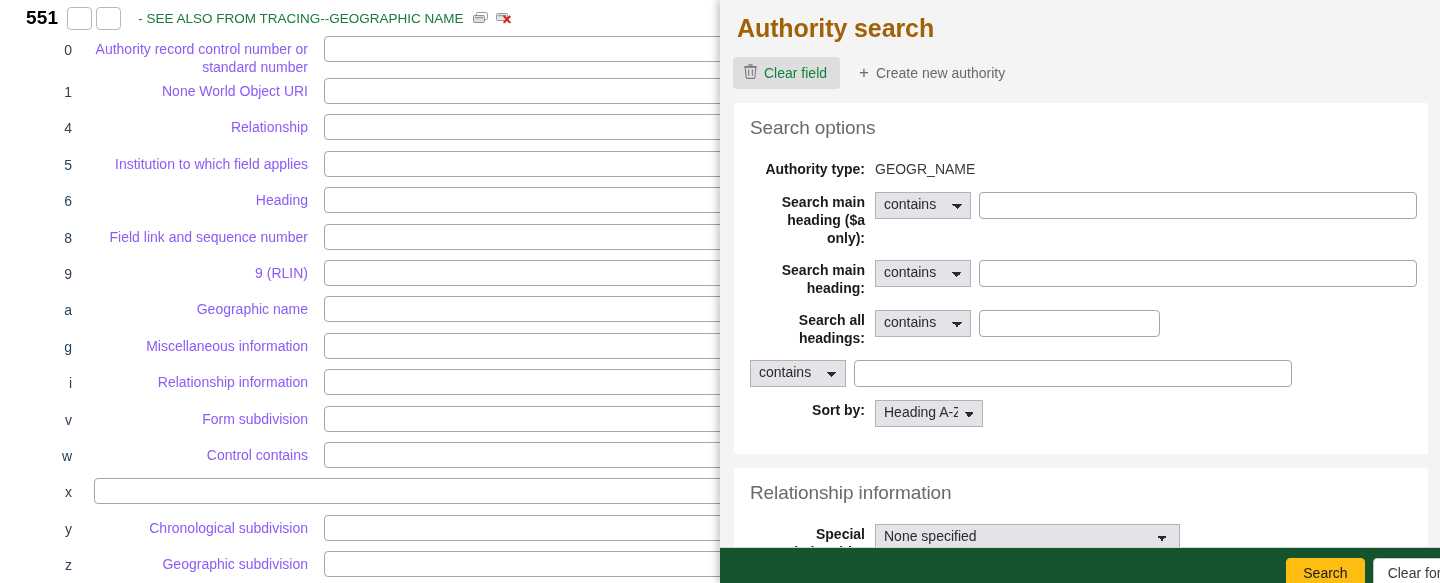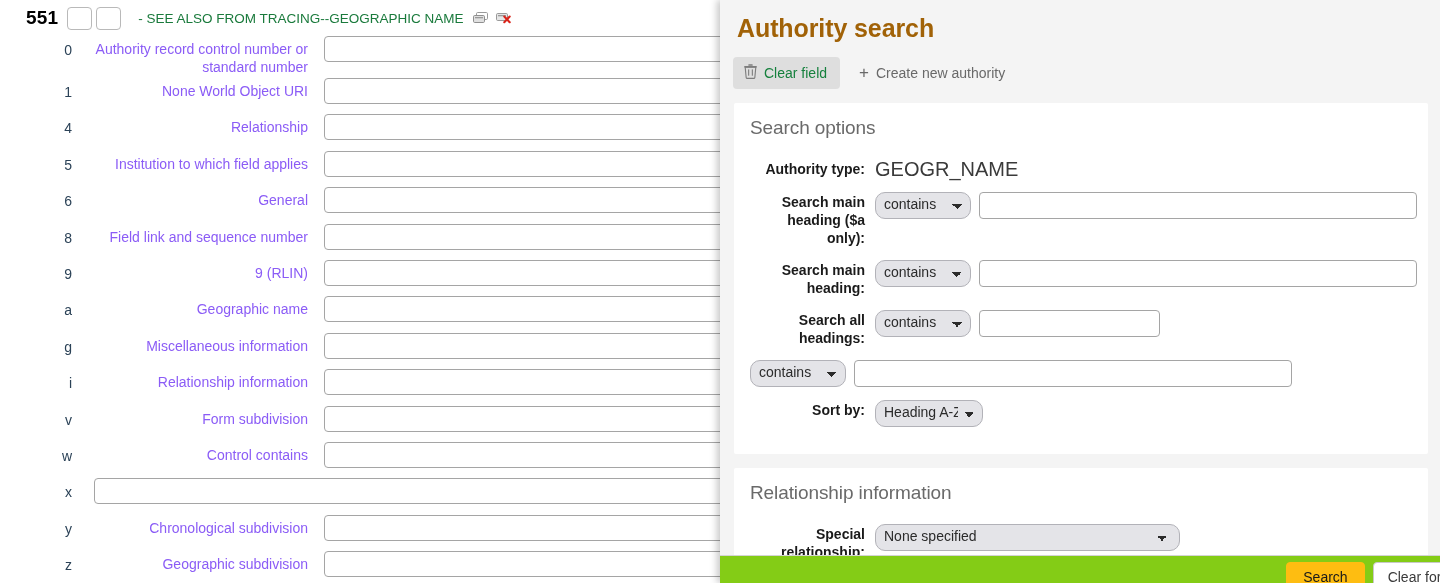--- a/index.html
+++ b/index.html
@@ -174,7 +174,7 @@
     gap: 8px;
     padding-top: 4px;
   }
-  .static-value { font-size: 20px; color: #3a3a3a; line-height: 20px; }
+  .static-value { font-size: 14px; color: #3a3a3a; line-height: 20px; }
   select.op-select {
     -webkit-appearance: none; appearance: none;
     background-color: #e4e4e8;

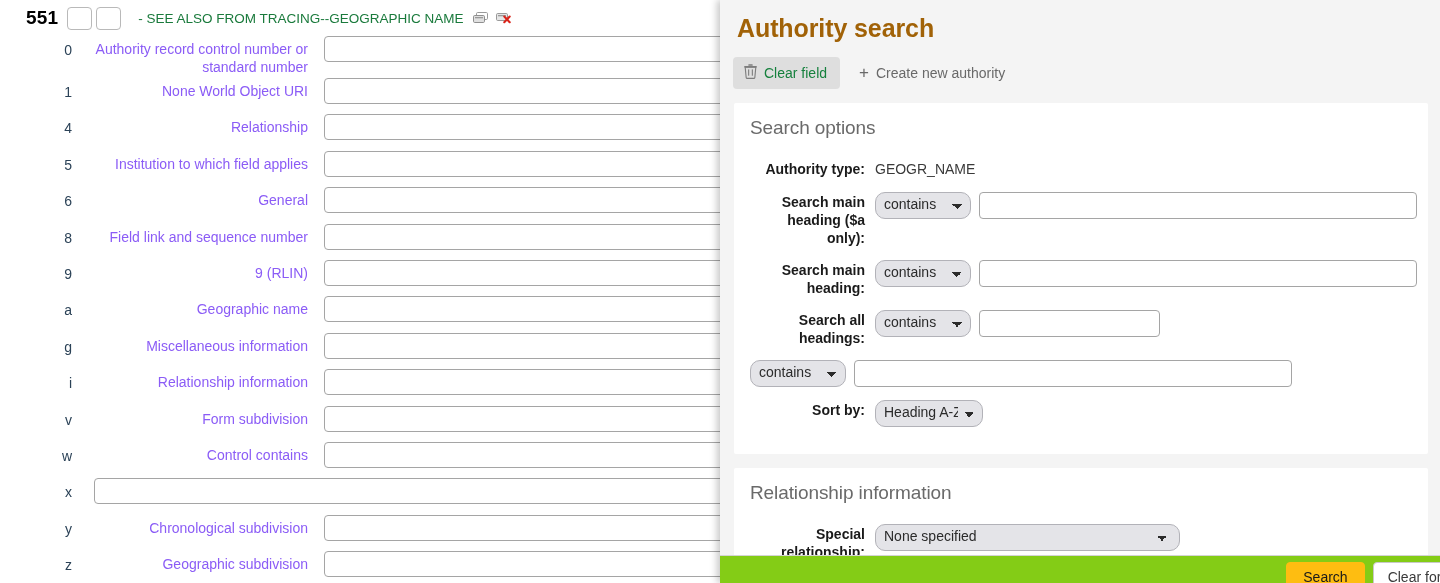--- a/index.html
+++ b/index.html
@@ -306,7 +306,7 @@
         </div>
         <div class="subfield-row">
           <div class="sf-code">6</div>
-          <div class="sf-label">General</div>
+          <div class="sf-label">Heading</div>
           <div class="sf-input-wrap"><input class="sf-input" value="" style=""></div>
         </div>
         <div class="subfield-row">

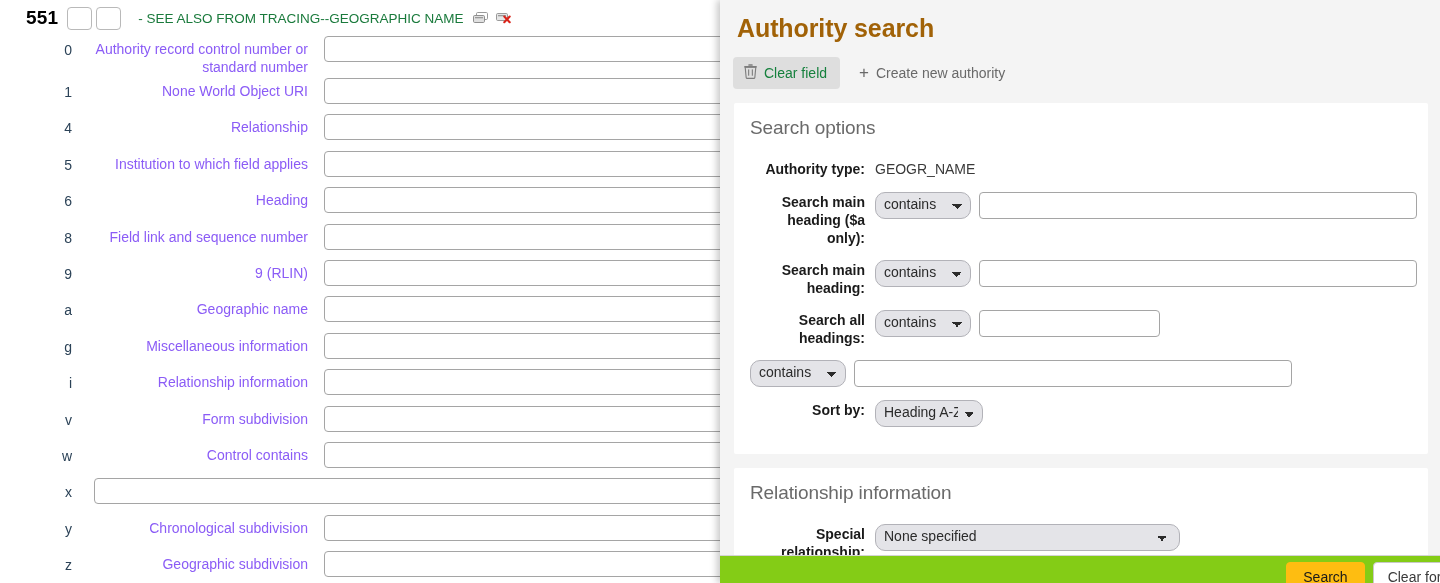--- a/index.html
+++ b/index.html
@@ -179,7 +179,7 @@
     -webkit-appearance: none; appearance: none;
     background-color: #e4e4e8;
     border: 1px solid #b2b2b8;
-    border-radius: 10px;
+    border-radius: 0;
     font-family: "Liberation Sans", sans-serif;
     font-size: 14px;
     color: #2b2b2b;

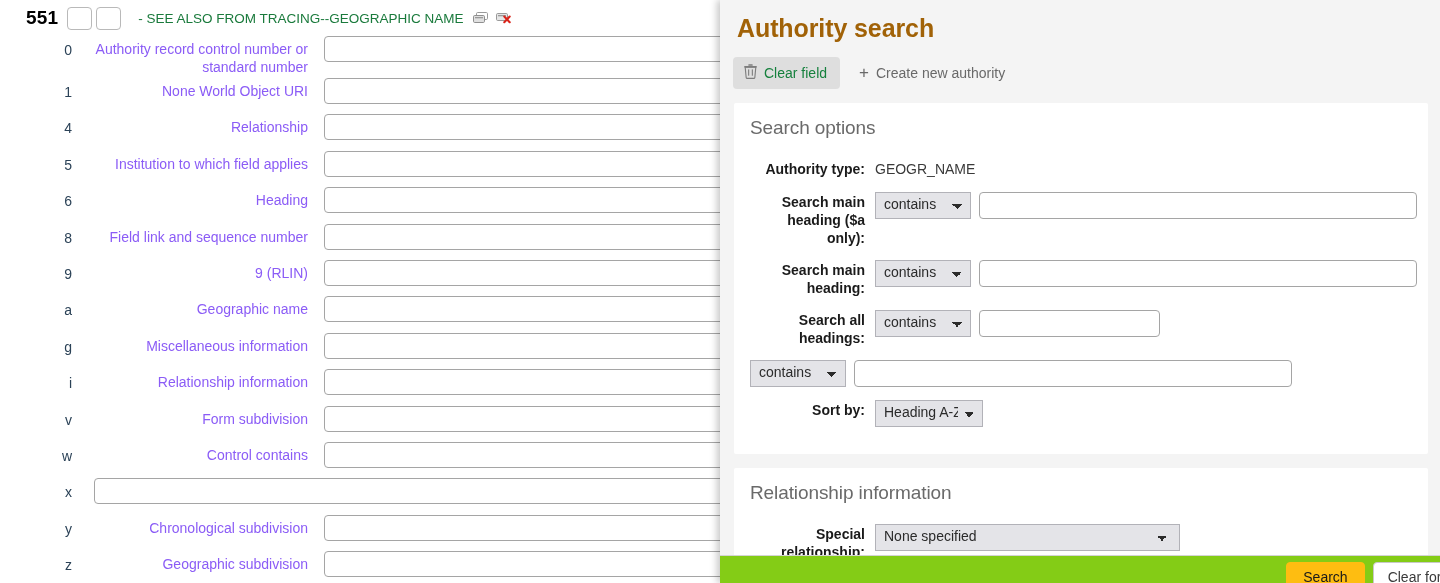--- a/index.html
+++ b/index.html
@@ -217,8 +217,8 @@
   .ap-footer {
     position: absolute;
     left: 0; bottom: 0;
-    width: 720px; height: 28px;
-    background: #84cc16;
+    width: 720px; height: 36px;
+    background: #14532d;
     border-top: 1px solid #d4d4d4;
     display: flex; align-items: center; justify-content: flex-end;
     padding-right: 4px;

